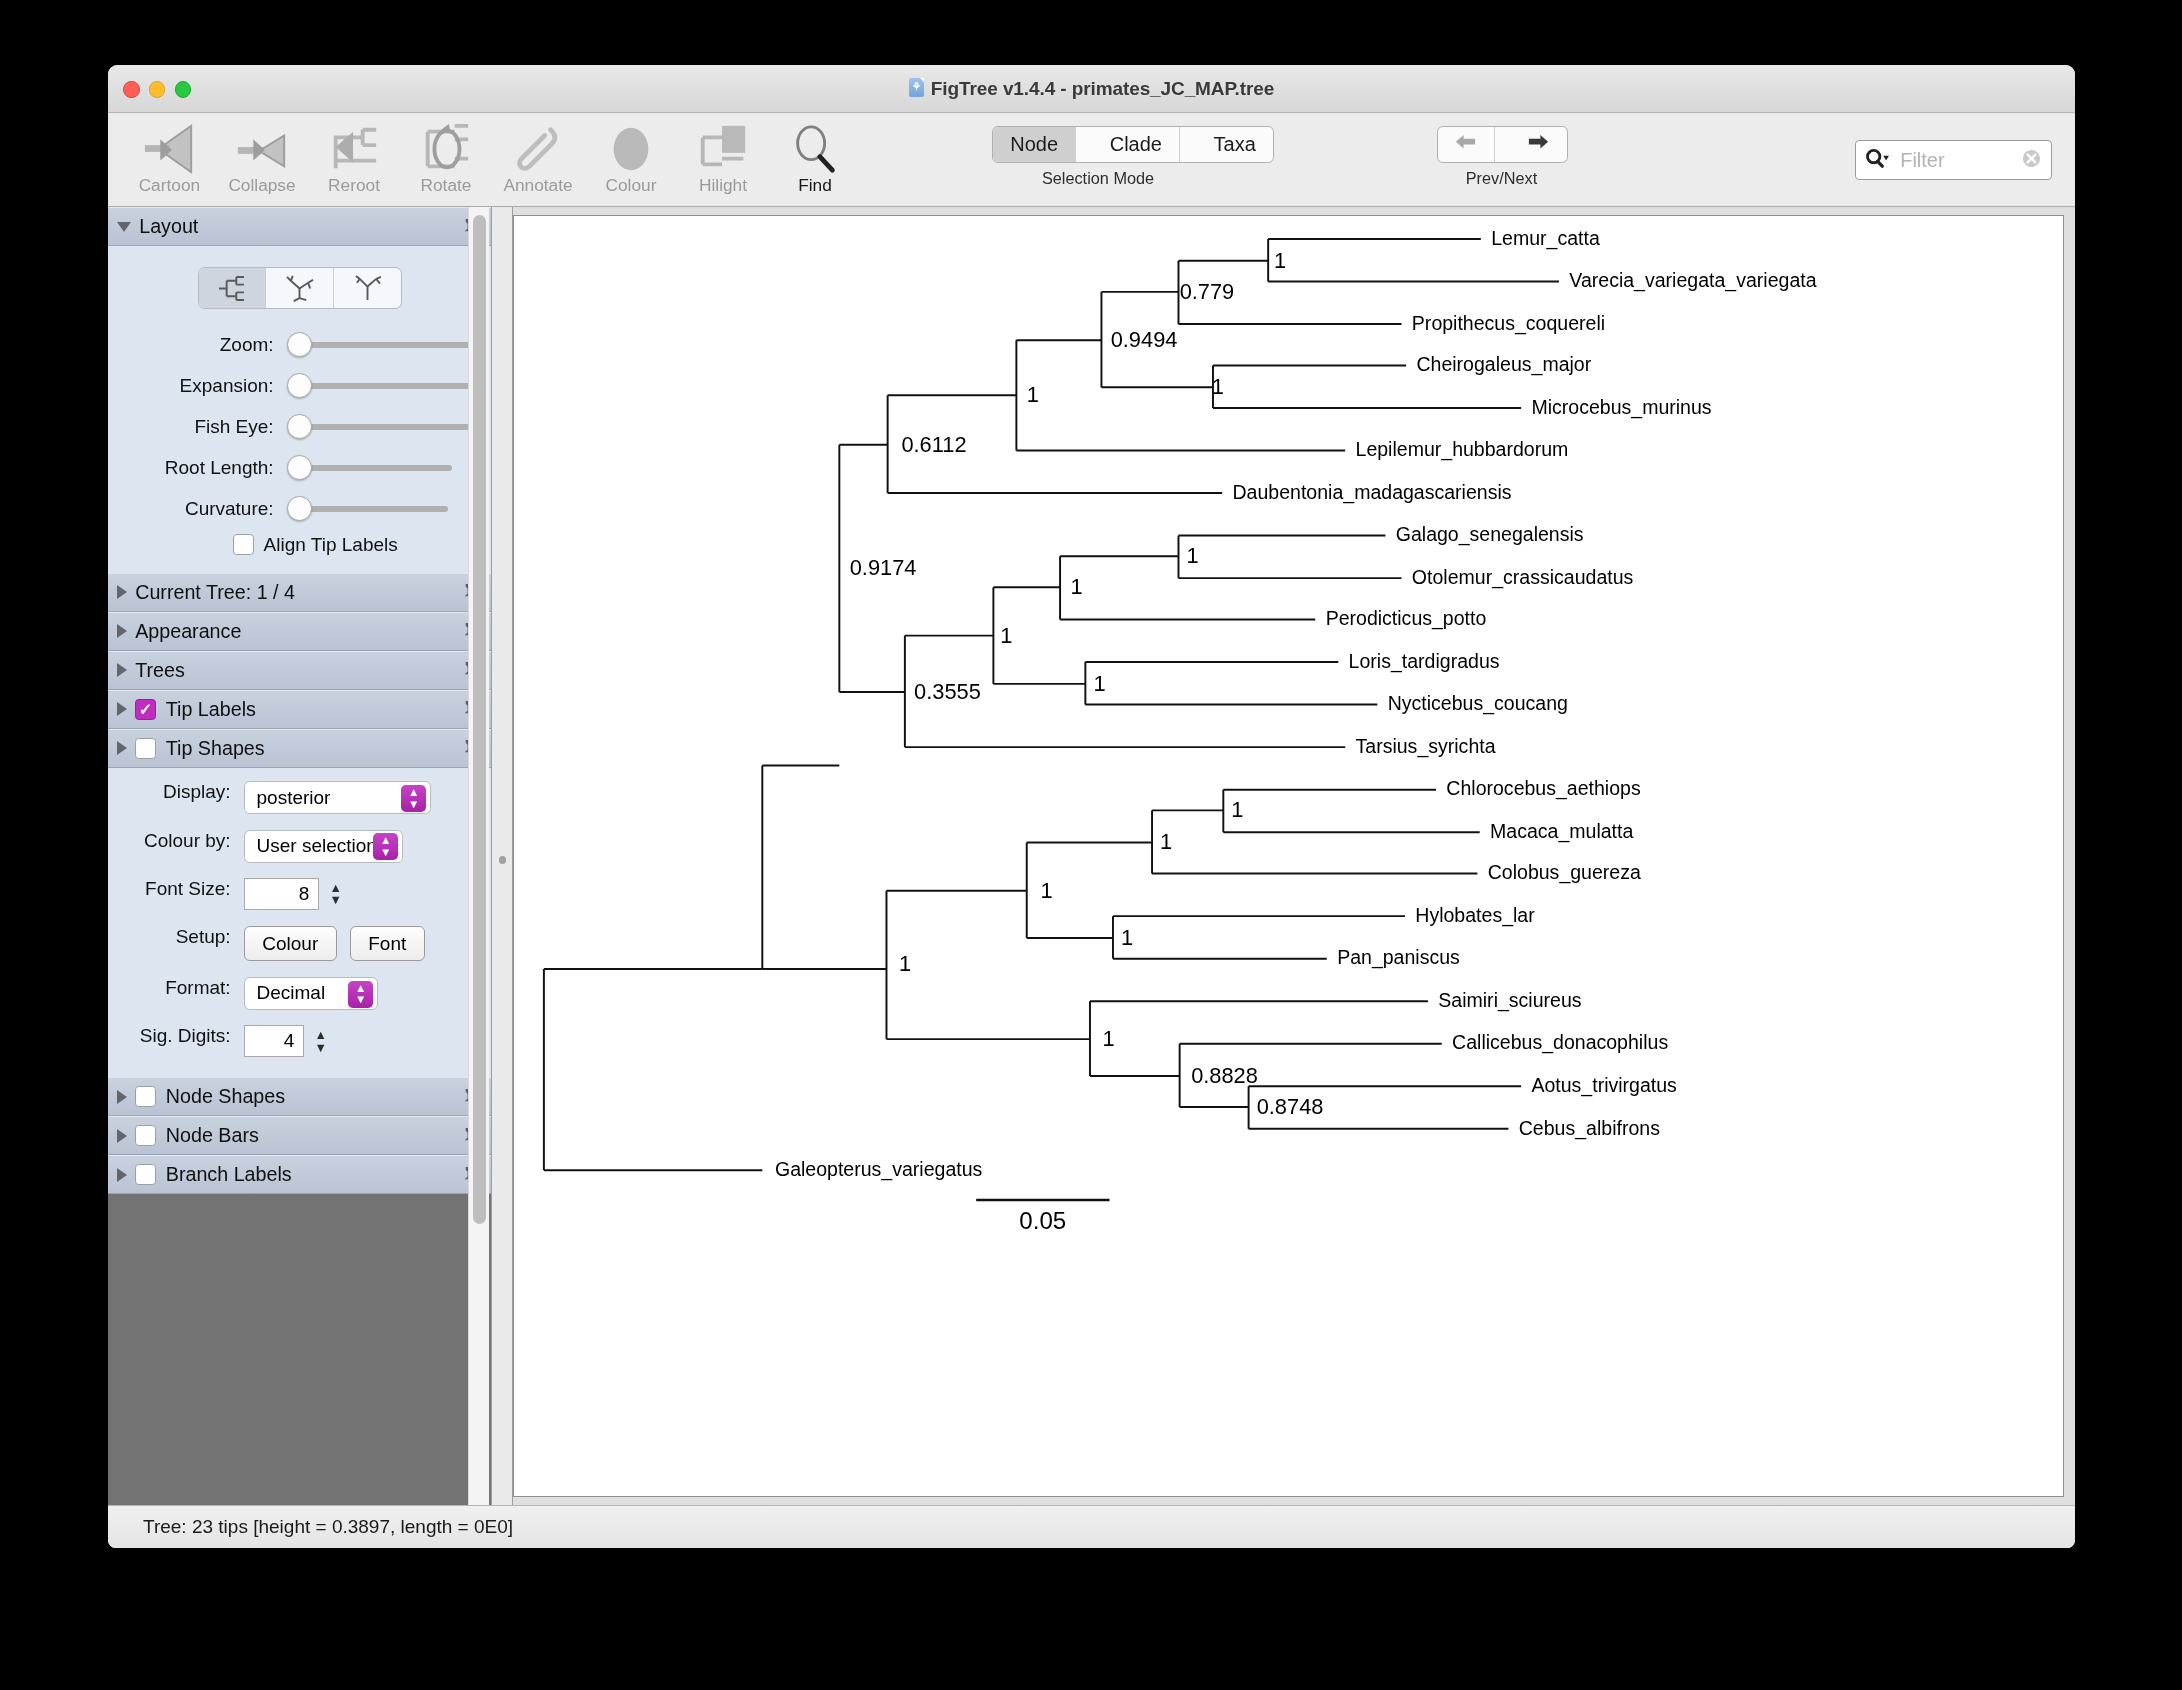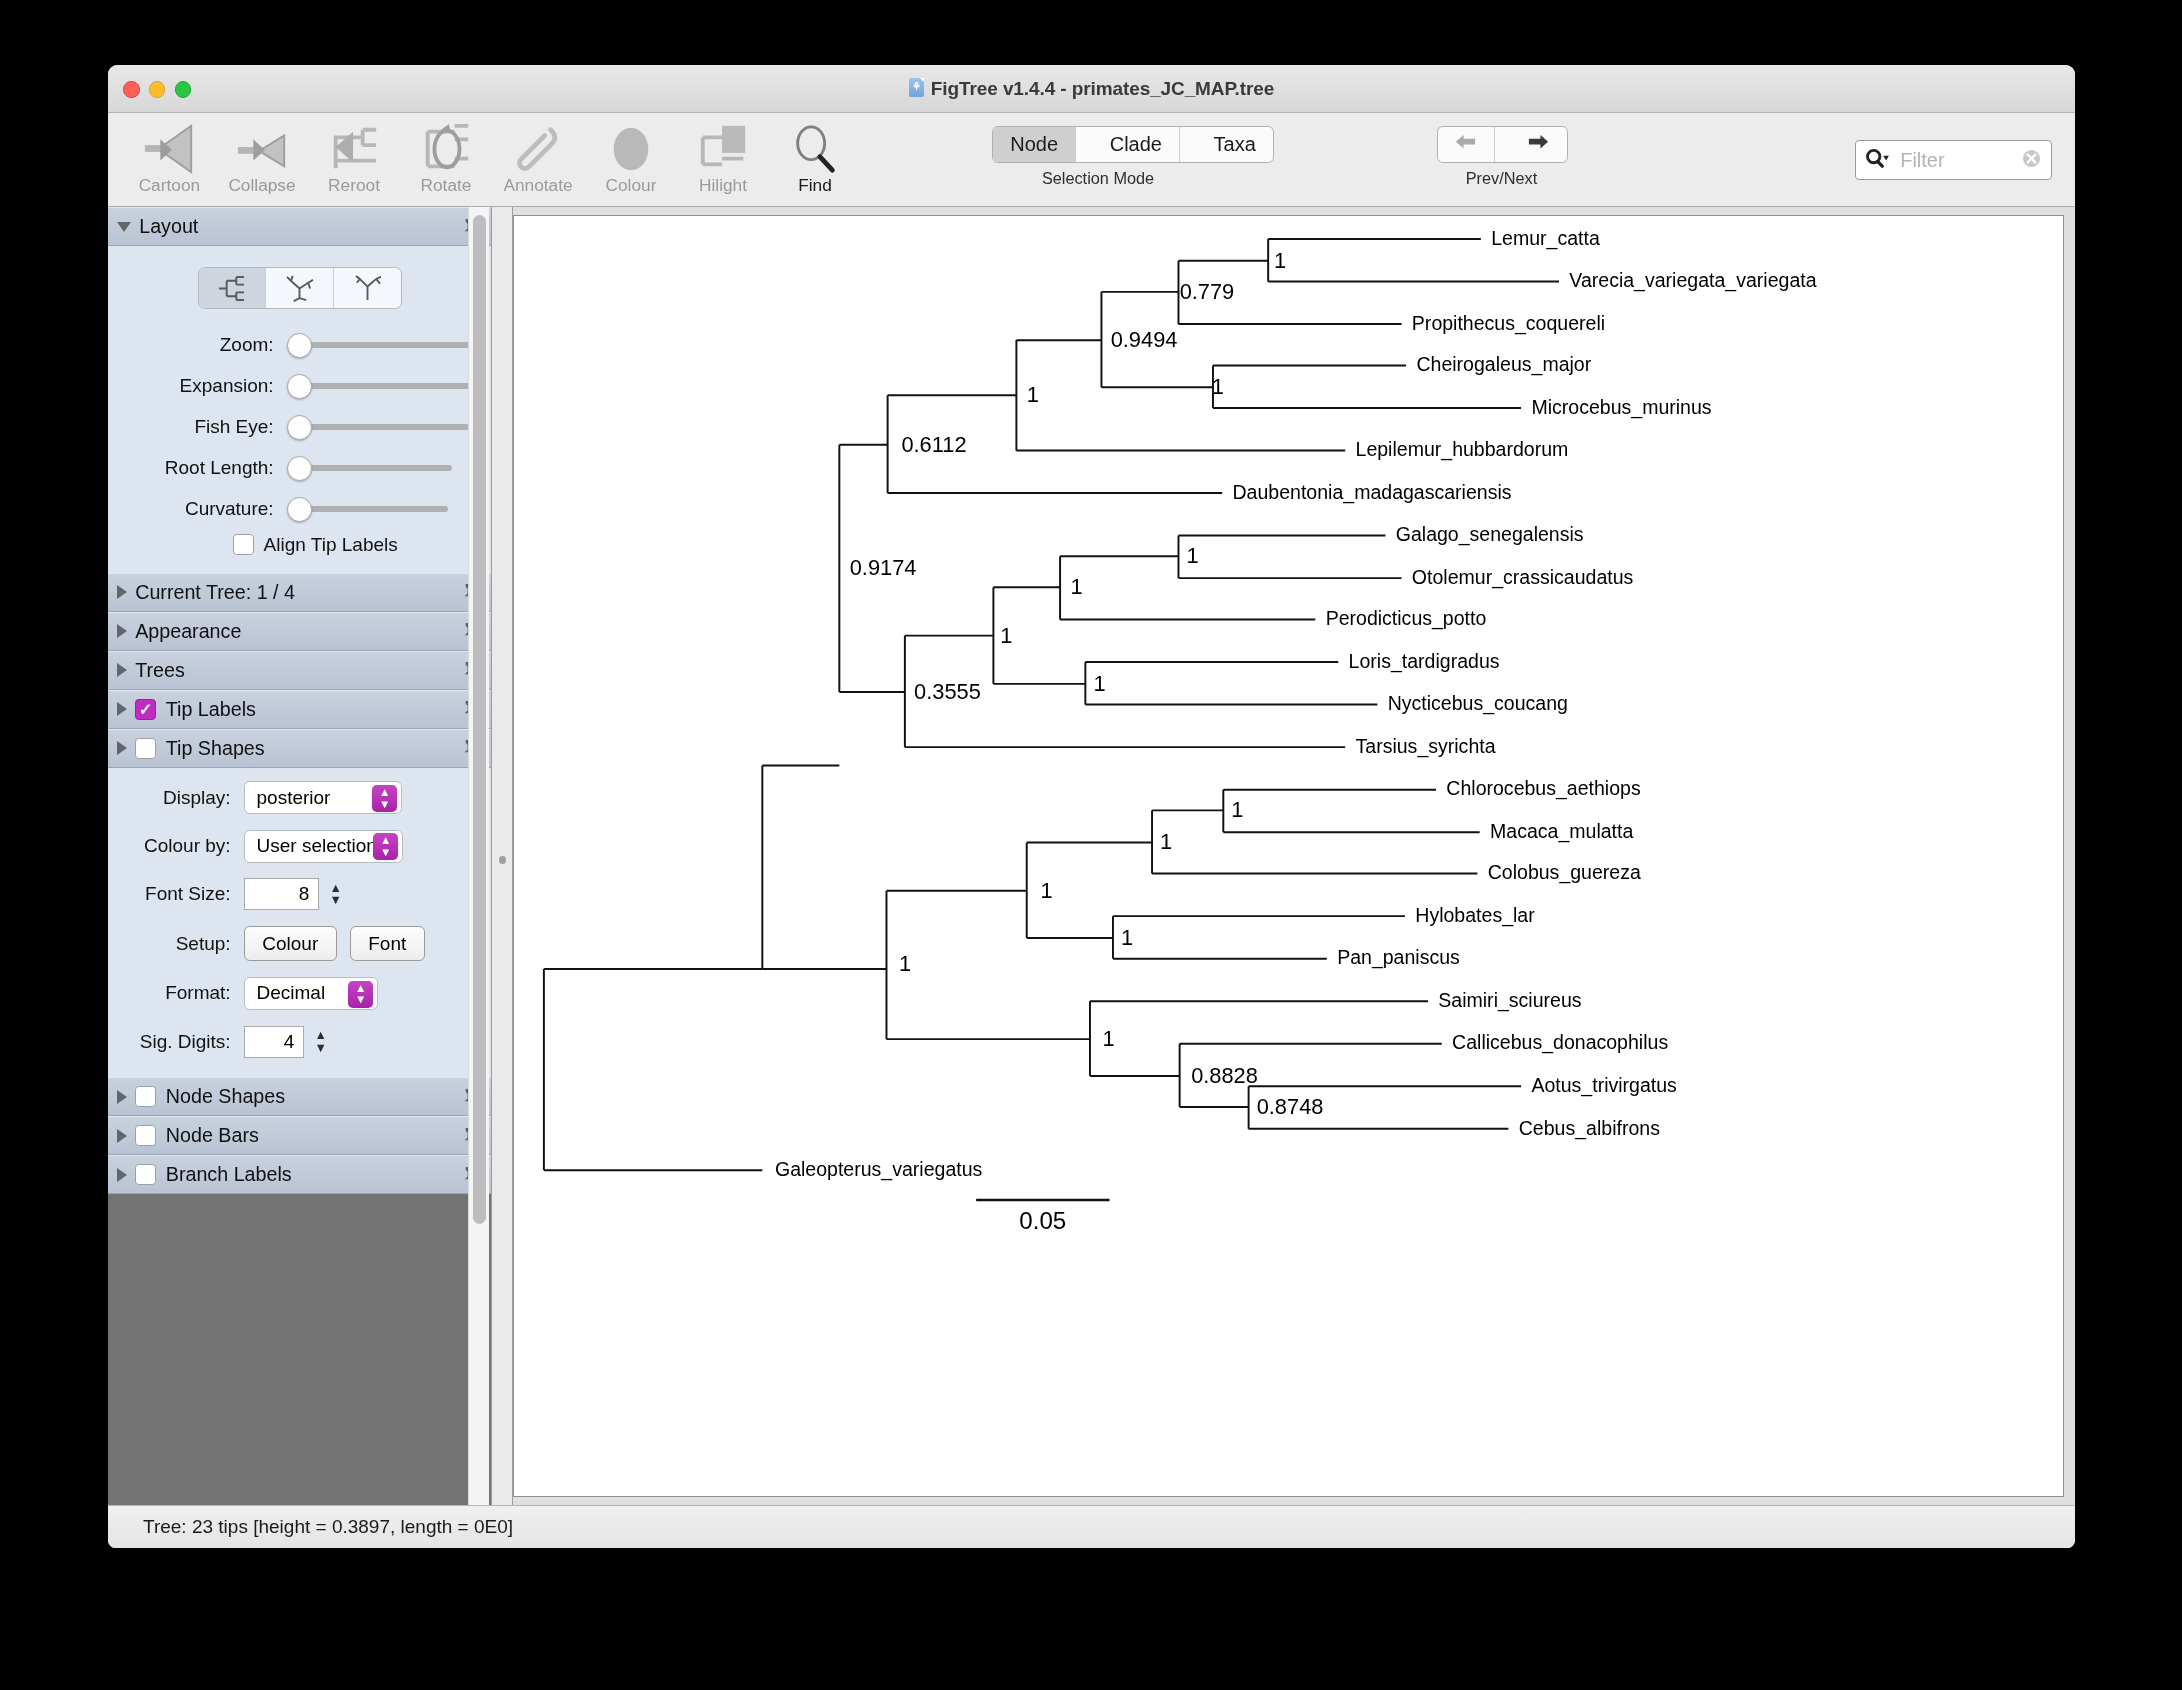--- a/index.html
+++ b/index.html
@@ -148,7 +148,7 @@
   }
   .panelbody { padding: 15.4px 0 13.4px 0; background: #dde5f0; }
   .row {
-    display: flex; align-items: center;
+    display: flex; align-items: flex-start;
     margin: 0 0 19px 0;
     font-size: 19px; color: #111;
   }

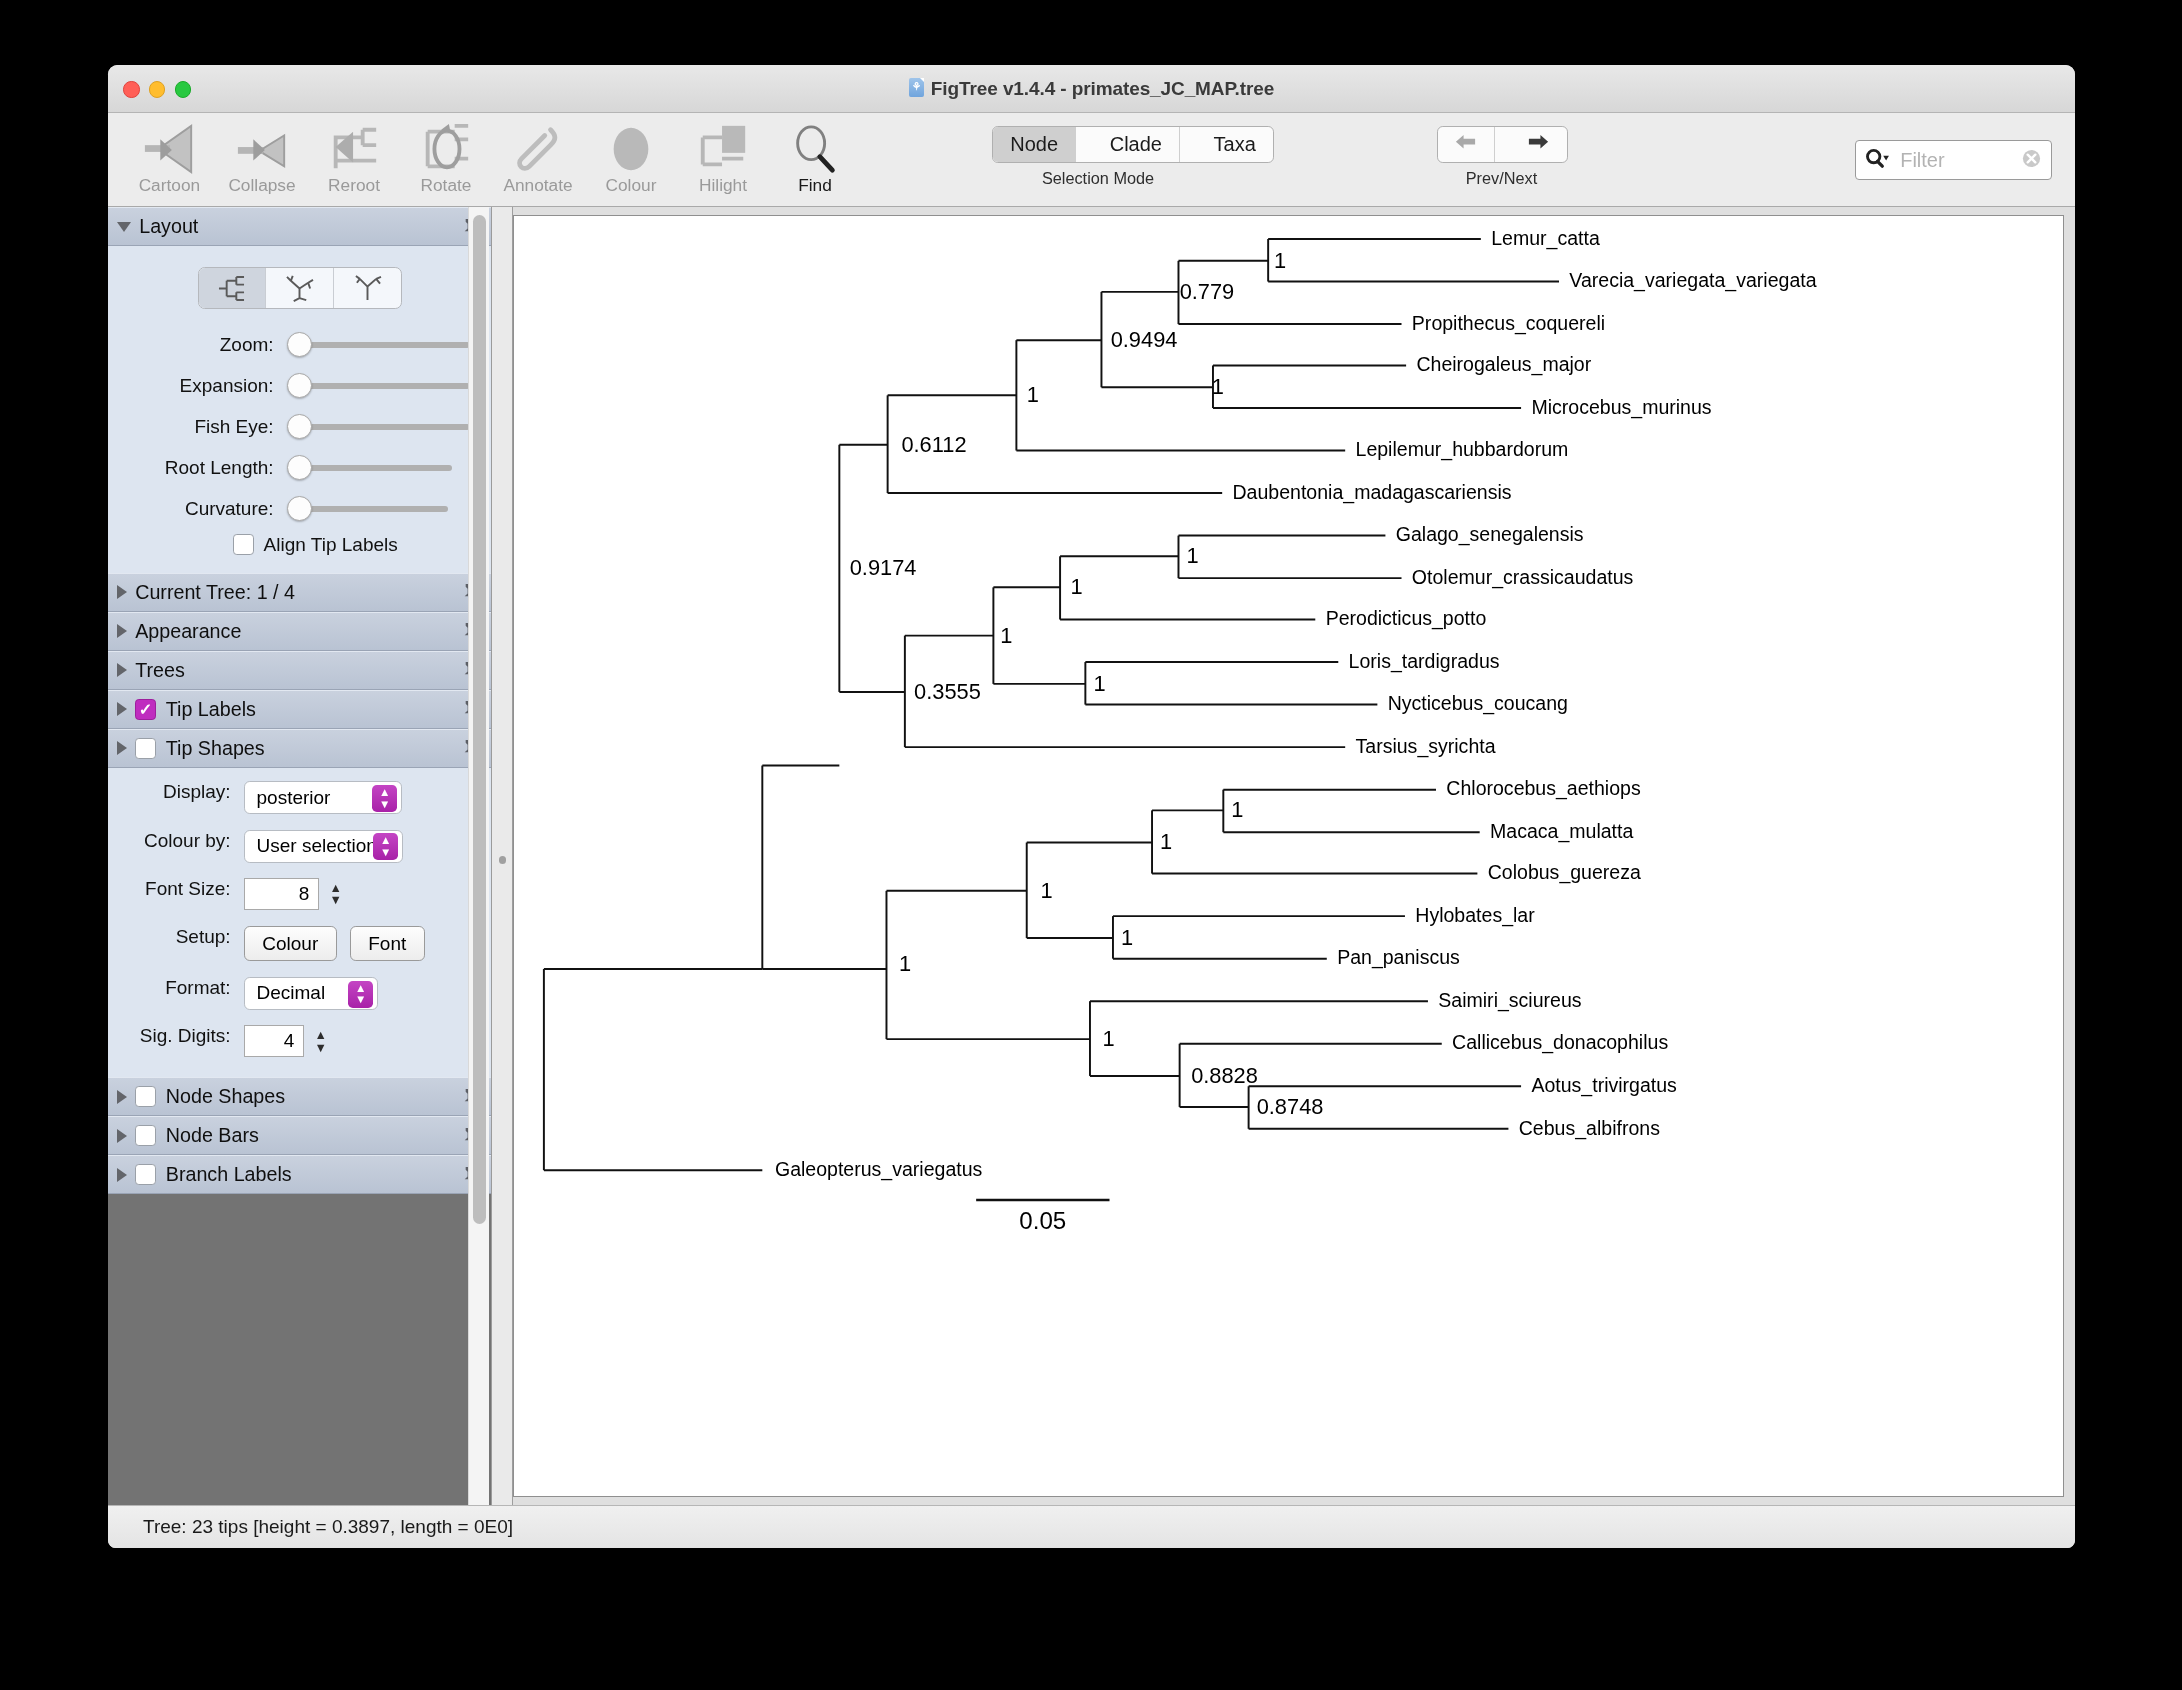--- a/index.html
+++ b/index.html
@@ -502,7 +502,7 @@
       <div class="panelbody" style="padding-top:13.4px">
         <div class="row" style="margin-bottom:15.4px">
           <div class="lbl" style="width:136px">Display:</div>
-          <div class="combo" style="width:158px">
+          <div class="combo" style="width:187px">
             <span>posterior</span>
             <span class="stepper">▲<br>▼</span>
           </div>

